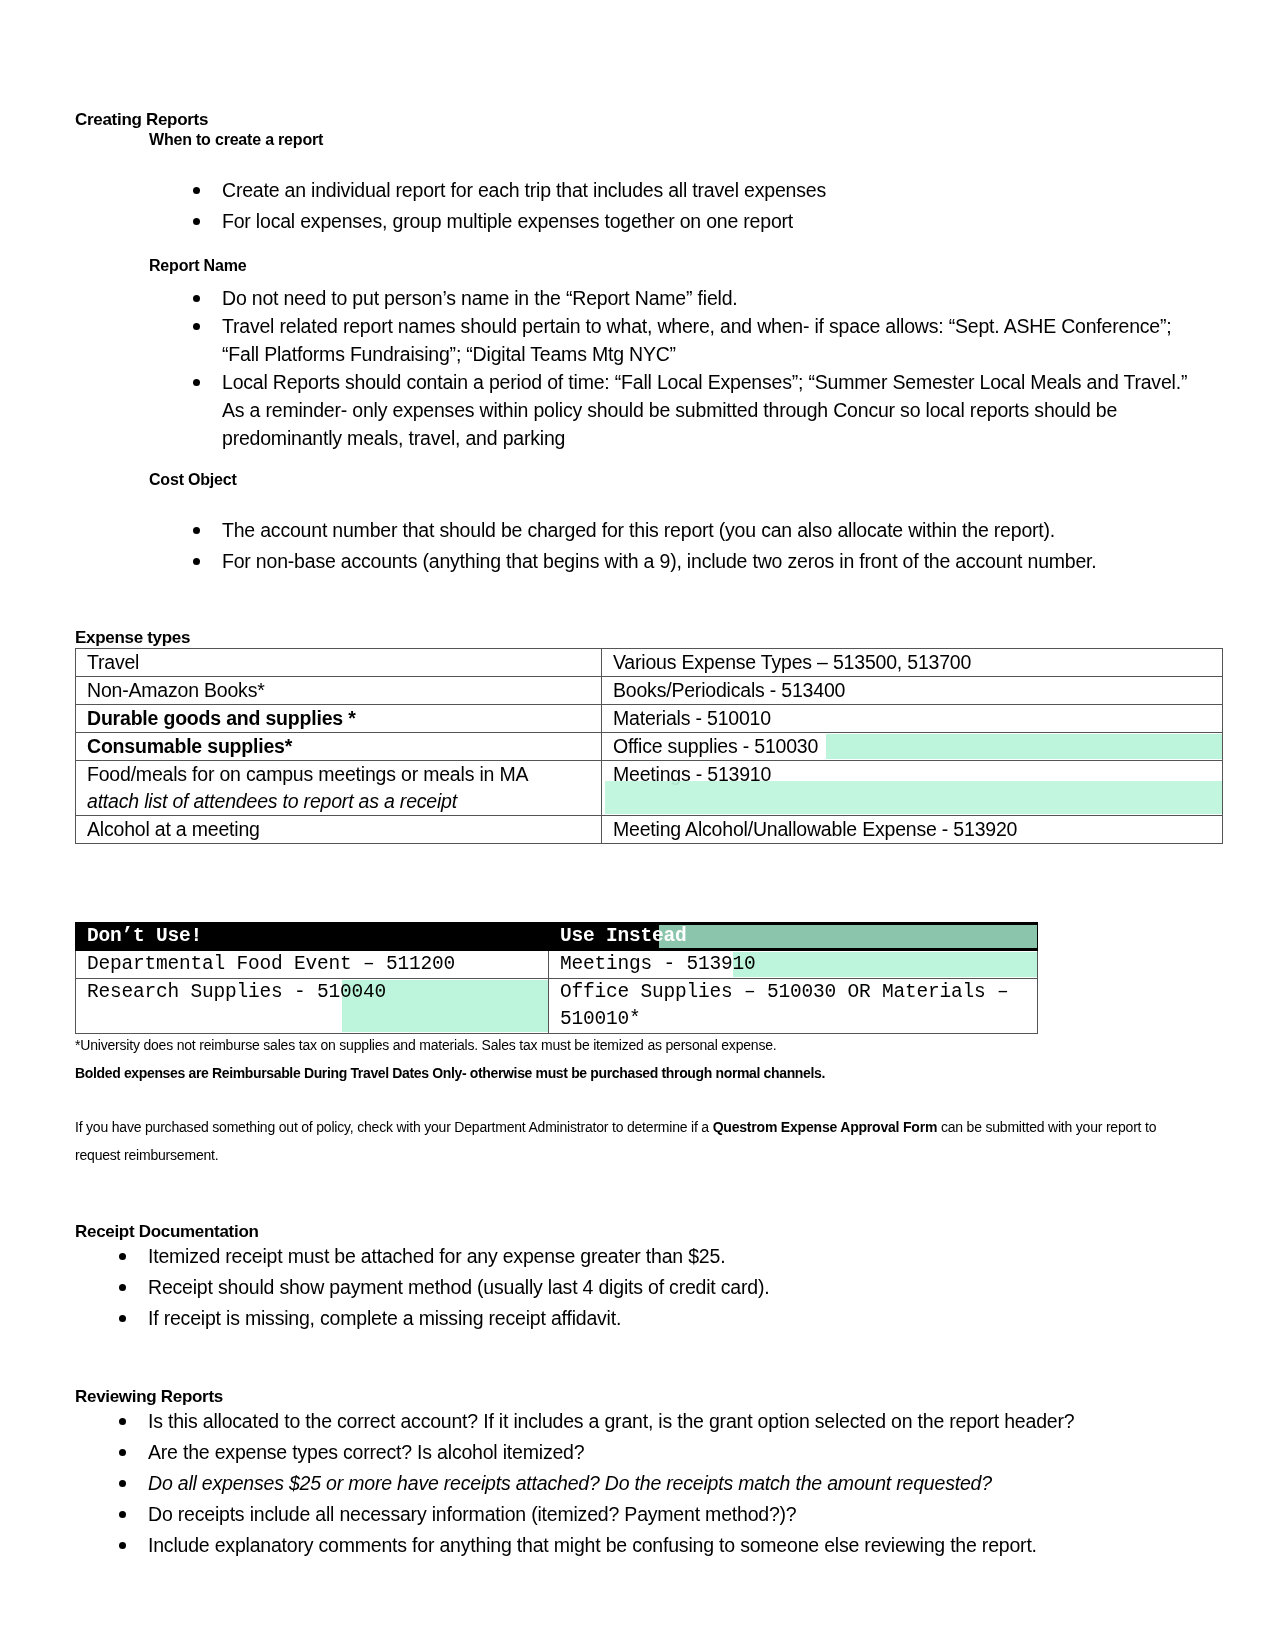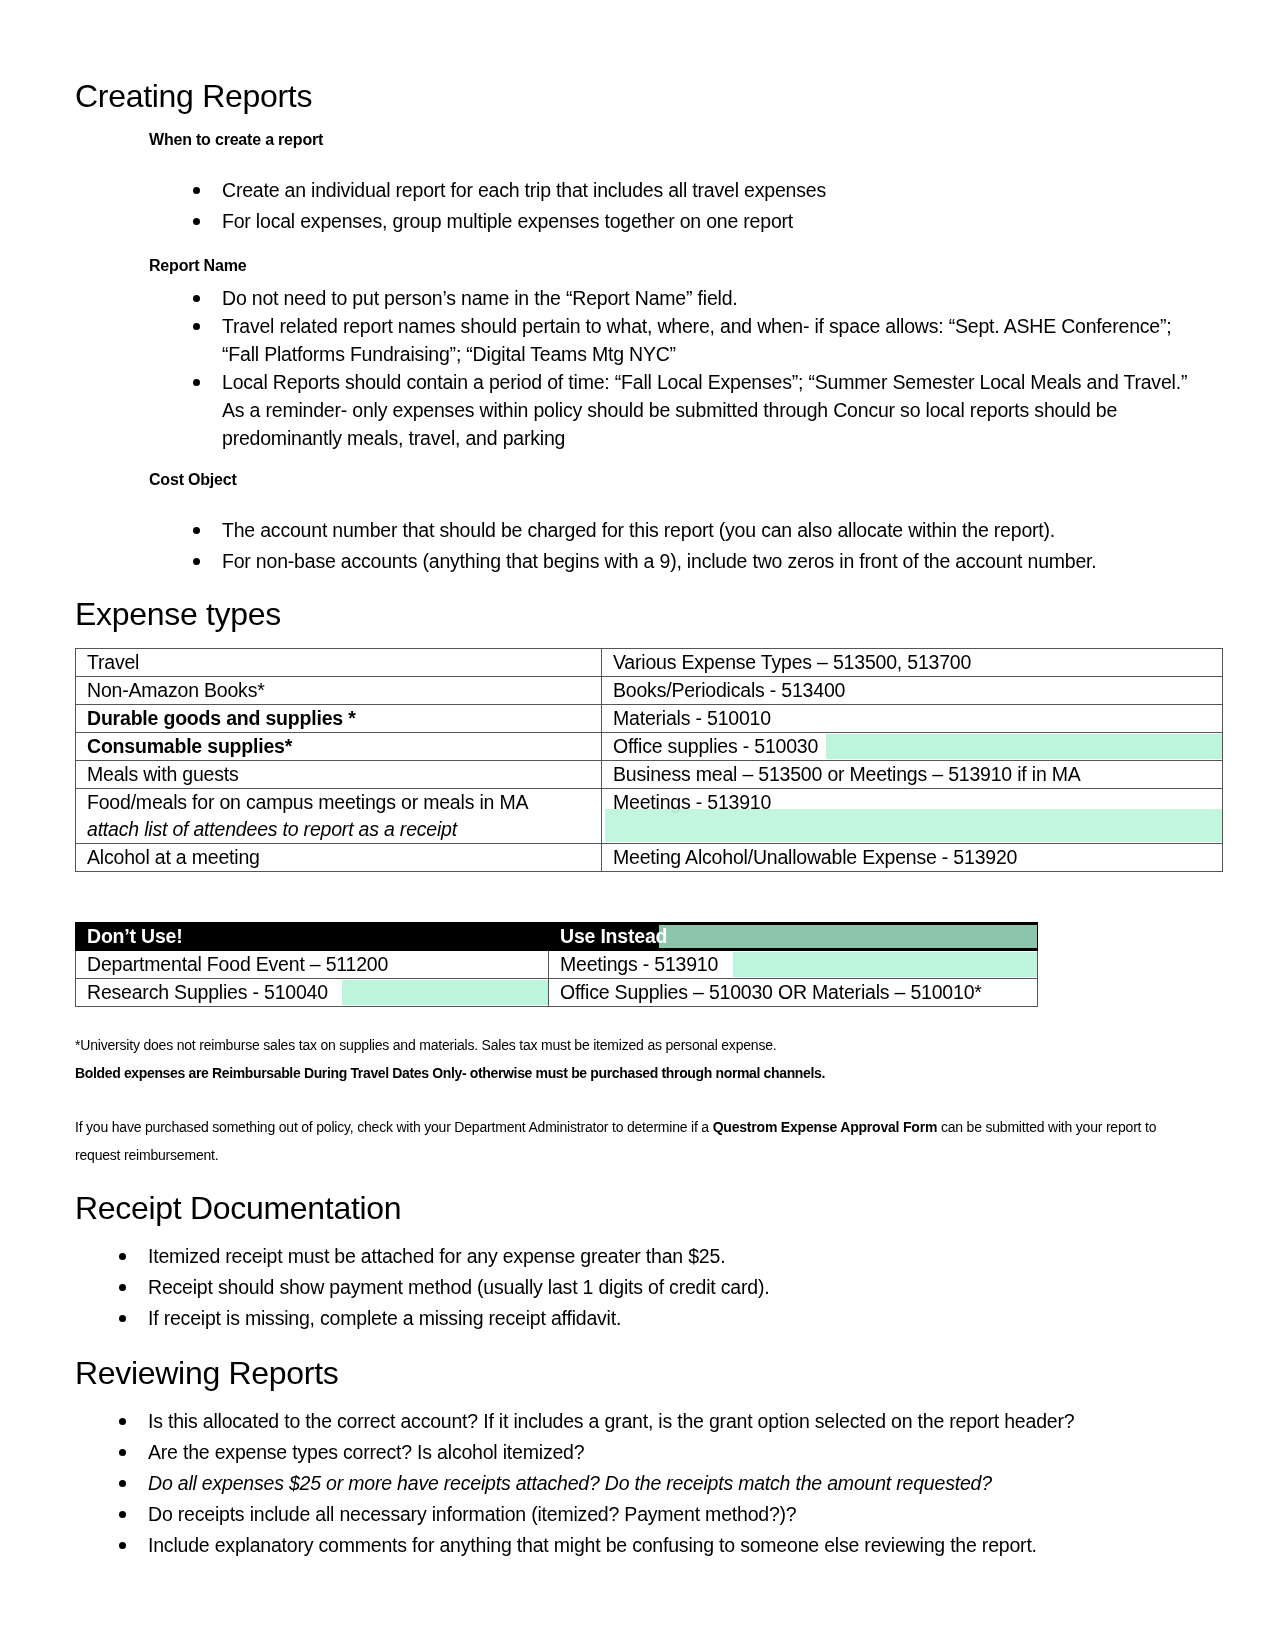--- a/index.html
+++ b/index.html
@@ -6,7 +6,7 @@
   body { width:1275px; height:1649px; position:relative; overflow:hidden;
          font-family:"Liberation Sans", sans-serif; color:#000; }
   .abs { position:absolute; }
-  .h1 { font-size:32px; font-weight:normal; letter-spacing:-0.3px; }
+  .h1 { font-size:17px; font-weight:bold; letter-spacing:-0.3px;margin-top:32px; }
   .h2 { font-size:16px; font-weight:bold; letter-spacing:-0.2px; }
   .txt { font-size:14px; letter-spacing:-0.2px; line-height:28px; }
   .bullet-list { position:absolute; margin:0; padding:0; list-style:none; }

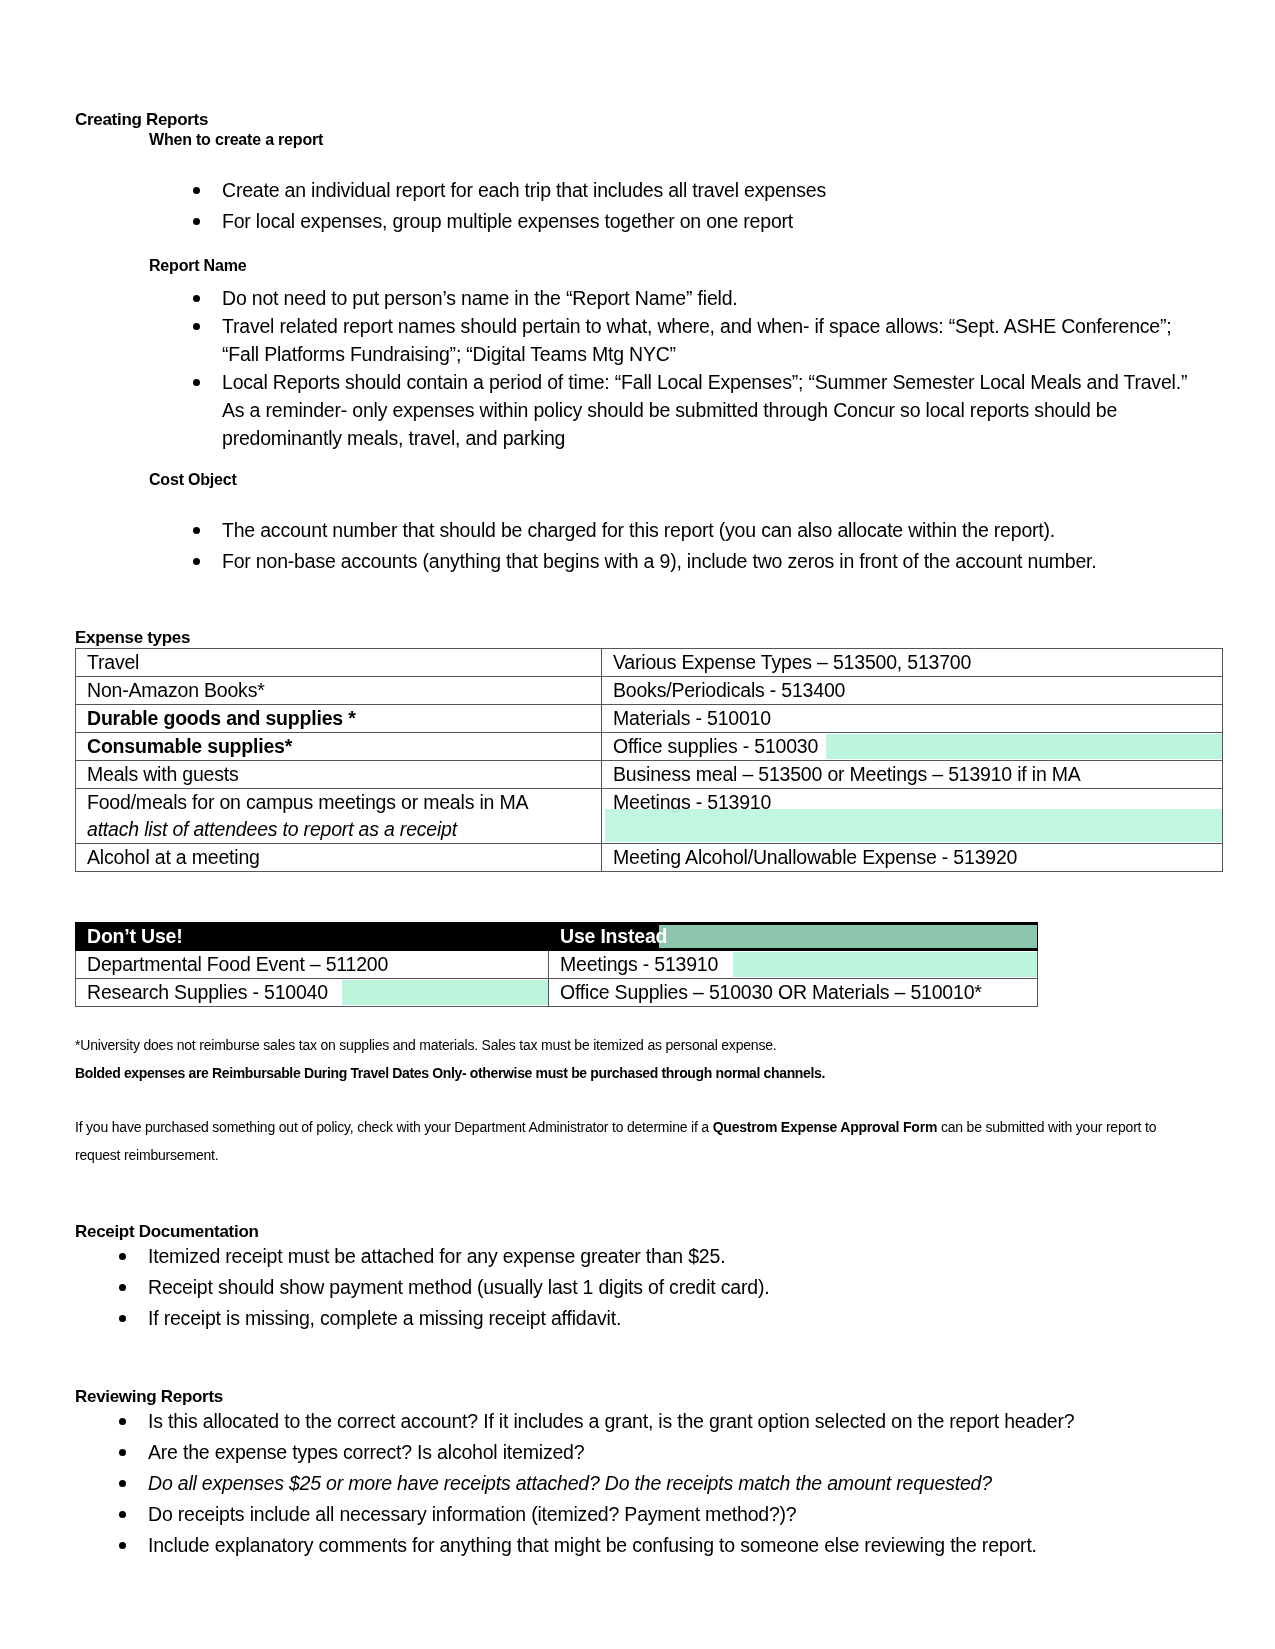--- a/index.html
+++ b/index.html
@@ -74,10 +74,6 @@
     </td>
   </tr>
   <tr>
-    <td>Meals with guests</td>
-    <td>Business meal – 513500 or Meetings – 513910 if in MA</td>
-  </tr>
-  <tr>
     <td style="height:54px;">
       <div>Food/meals for on campus meetings or meals in MA</div>
       <div class="ital">attach list of attendees to report as a receipt</div>

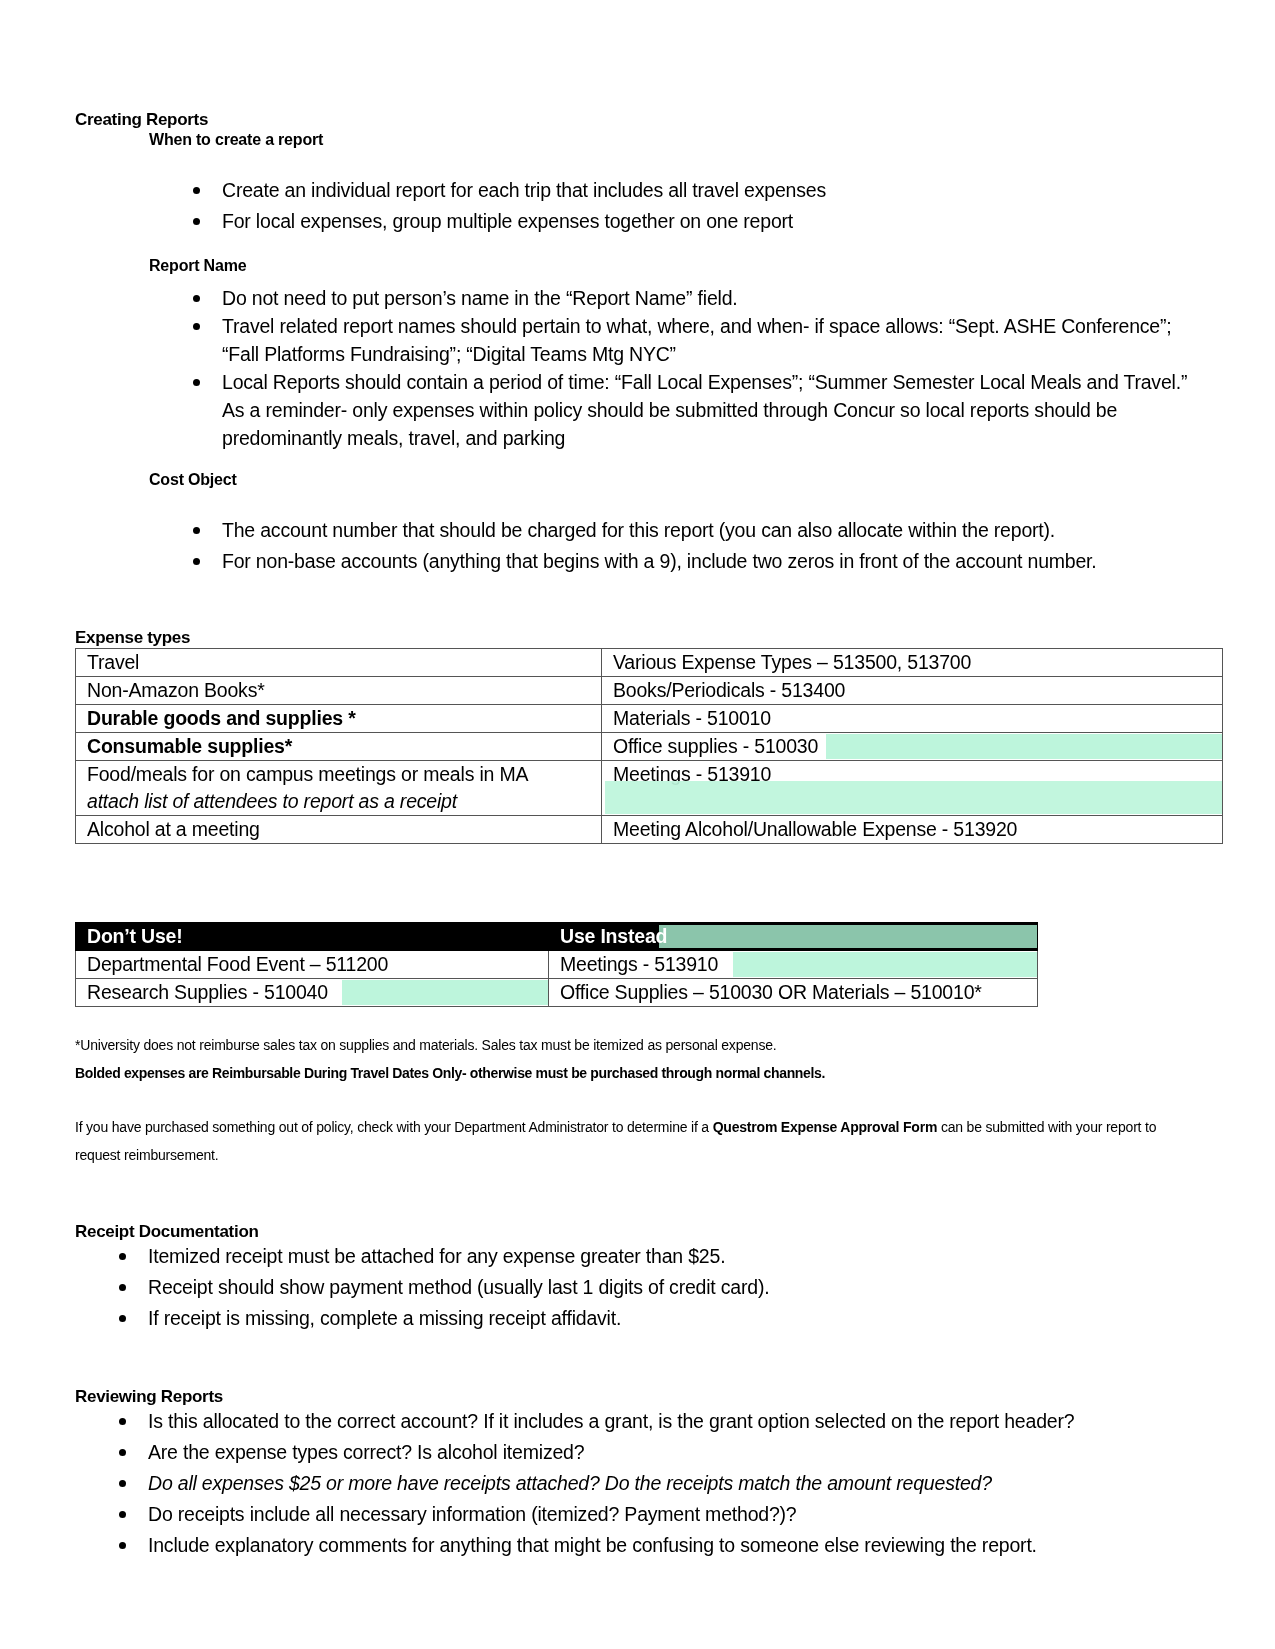--- a/index.html
+++ b/index.html
@@ -90,7 +90,7 @@
 </tbody>
   </table>
 
-<table class="grid t2" style="left:75px; top:922px; width:963px;">
+<table class="grid t2" style="left:75px; top:922px; width:963px;font-family:Liberation Mono, monospace;">
   <colgroup>
       <col style="width:473px">
       <col>

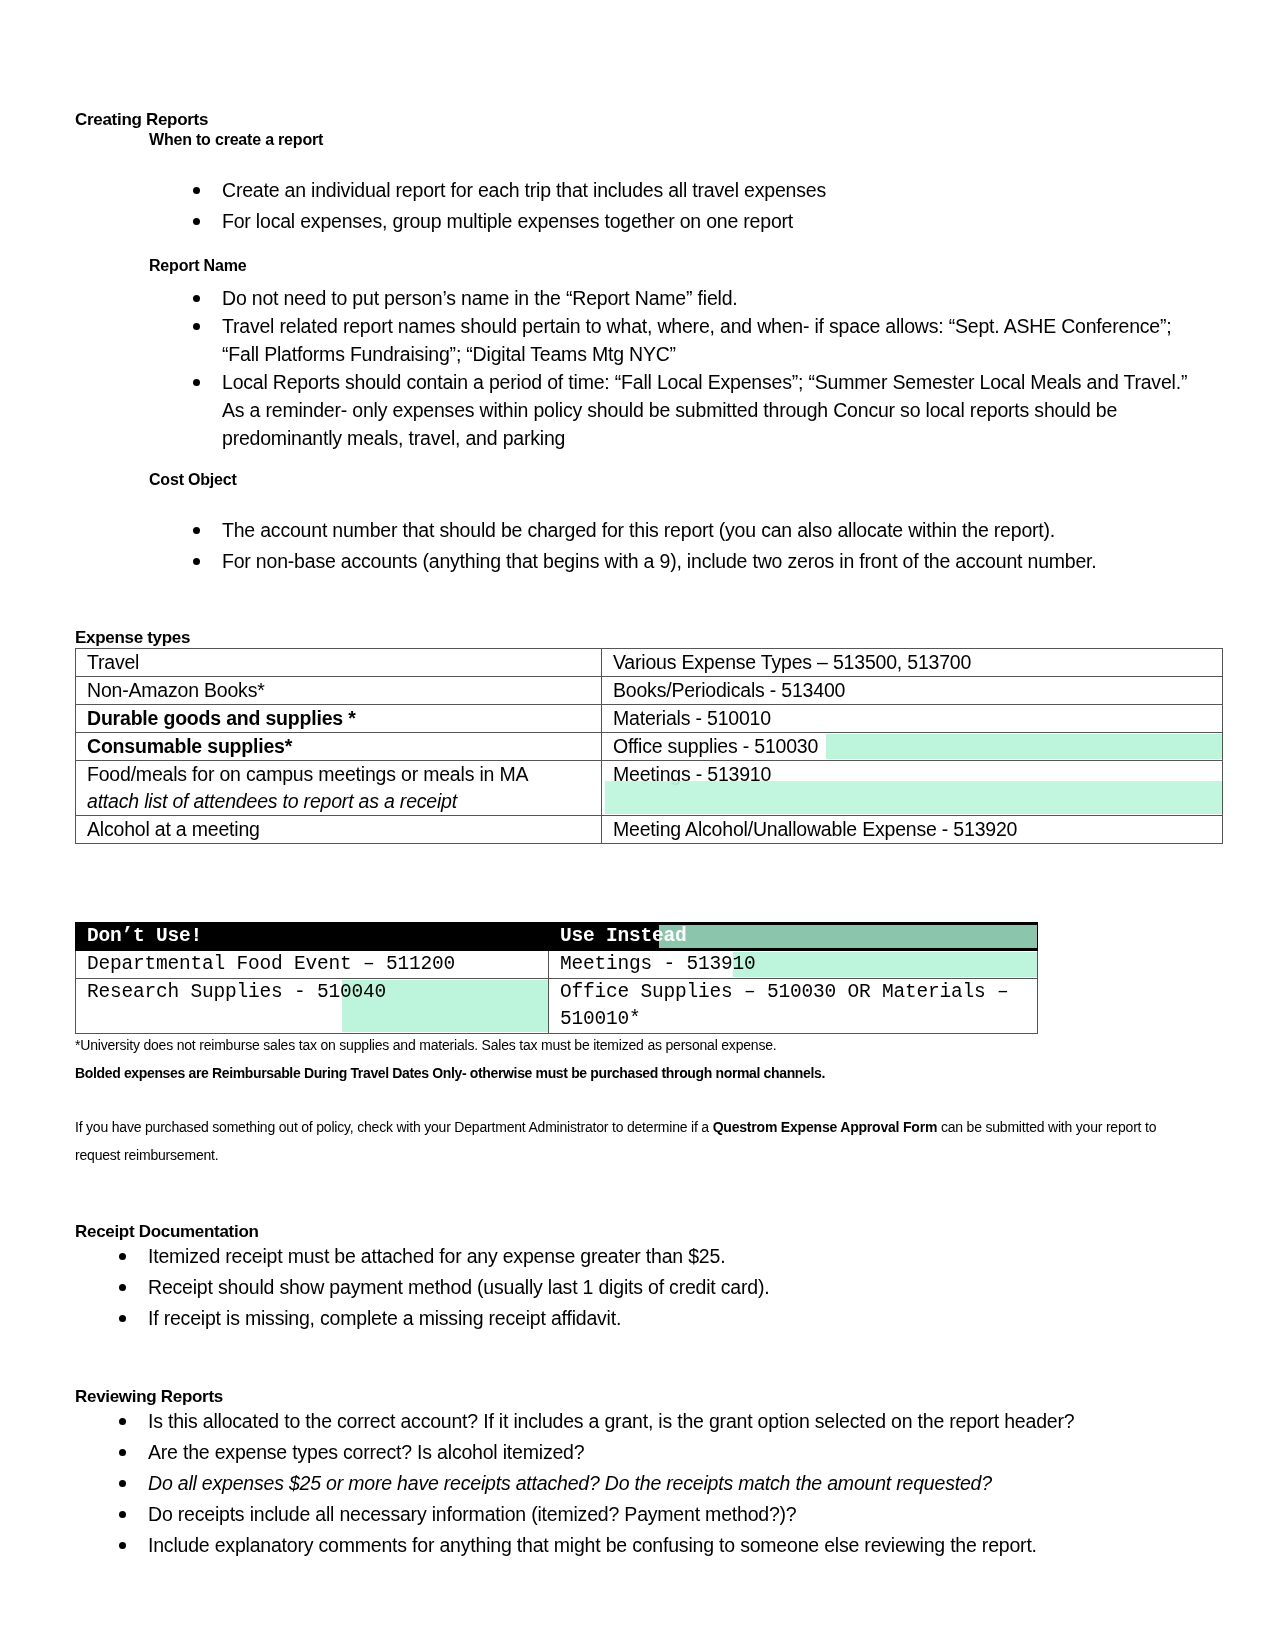--- a/index.html
+++ b/index.html
@@ -128,7 +128,7 @@
 <div class="abs h1" style="left:75px; top:1190px;">Receipt Documentation</div>
 <ul class="bullet-list" style="left:148px; top:1242px; width:1080px;">
   <li><span class="dot"></span><span>Itemized receipt must be attached for any expense greater than $25.</span></li>
-  <li style="margin-top:3px;"><span class="dot"></span><span>Receipt should show payment method (usually last 1 digits of credit card).</span></li>
+  <li style="margin-top:3px;"><span class="dot"></span><span>Receipt should show payment method (usually last 4 digits of credit card).</span></li>
   <li style="margin-top:3px;"><span class="dot"></span><span>If receipt is missing, complete a missing receipt affidavit.</span></li>
 </ul>
 

